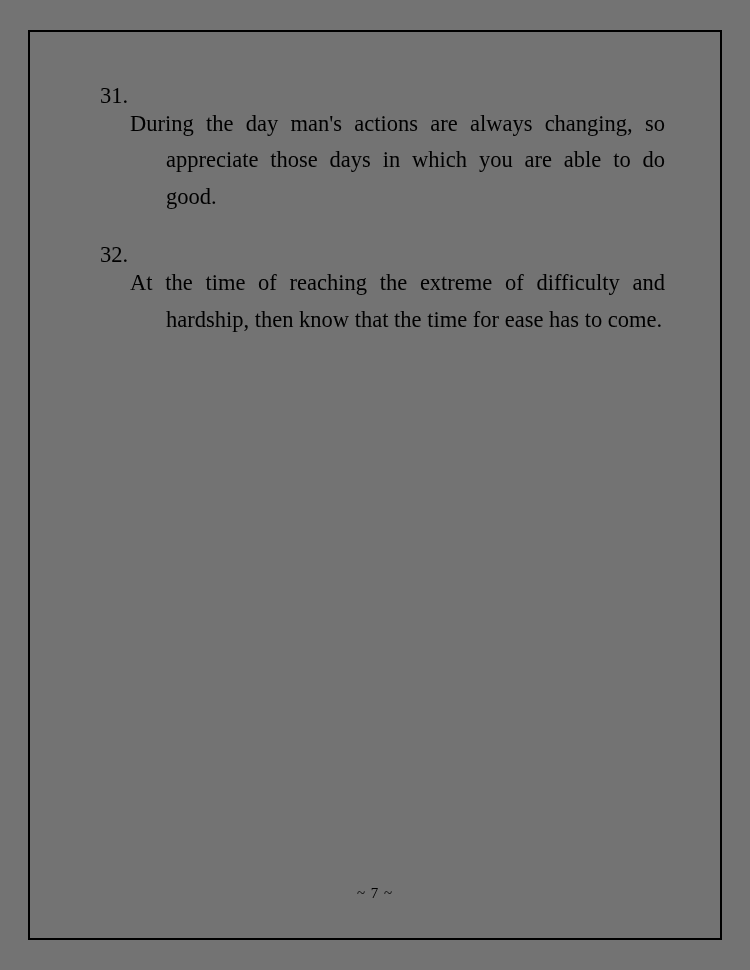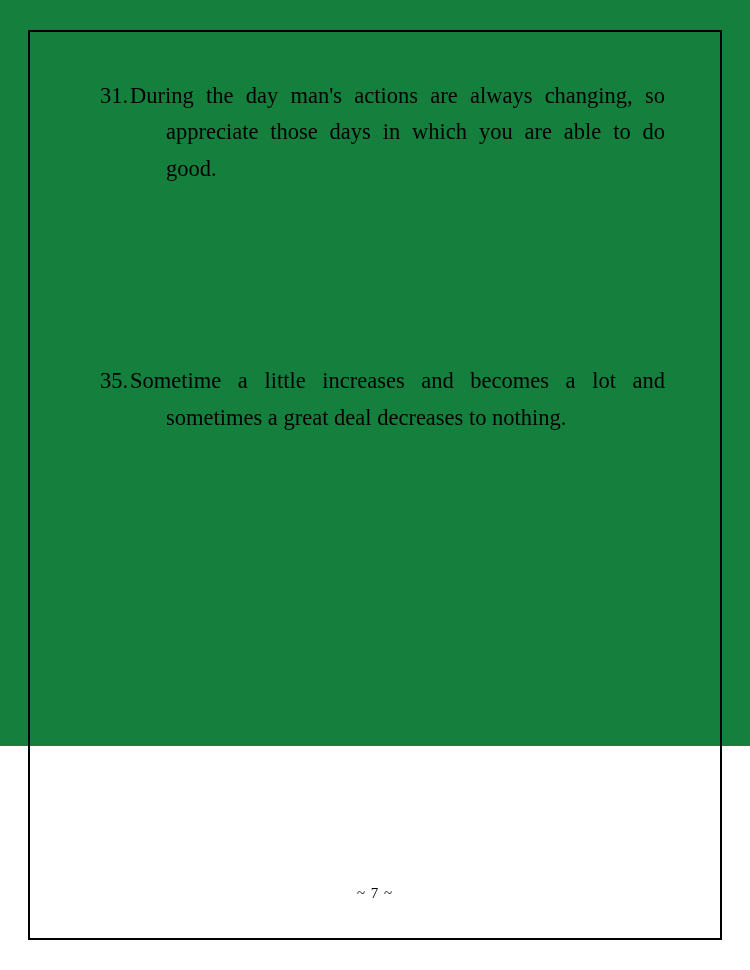--- a/index.html
+++ b/index.html
@@ -16,9 +16,9 @@
   .page {
     position: relative;
     width: 750px;
-    height: 746px;
+    height: 970px;
     box-sizing: border-box;
-    background: #15803d;
+    background: #737373;
     padding-left: 12px;
   }
   .page-border {

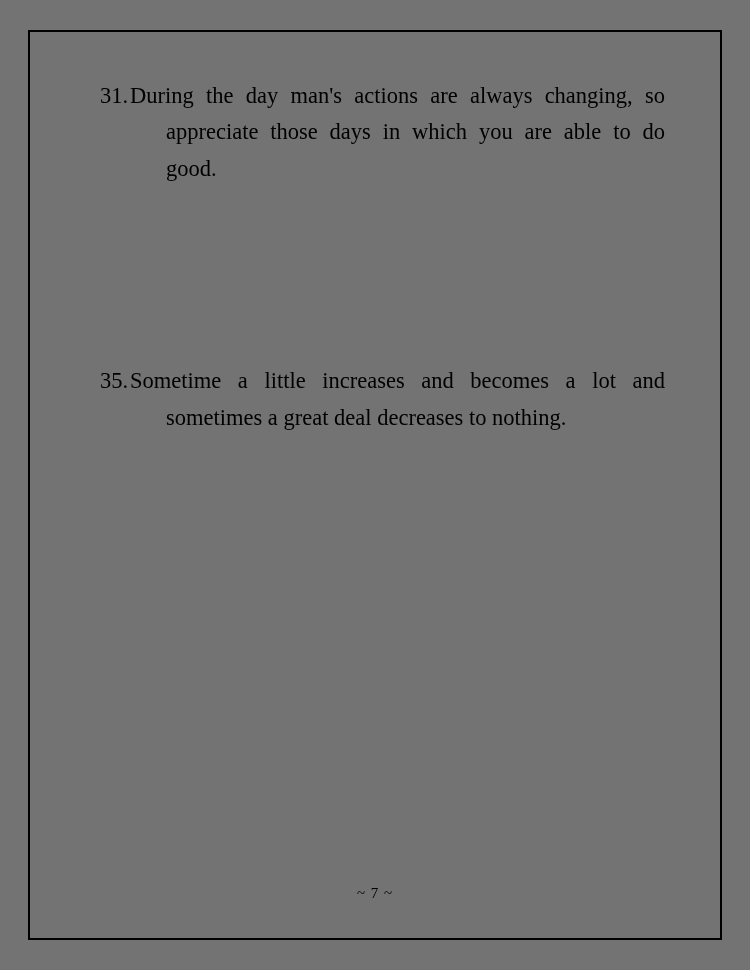--- a/index.html
+++ b/index.html
@@ -56,6 +56,7 @@
     text-align-last: left;
     padding-left: 36px;
     text-indent: -36px;
+    margin-top: 28px;
   }
   
   .gap-sm { height: 22px; }

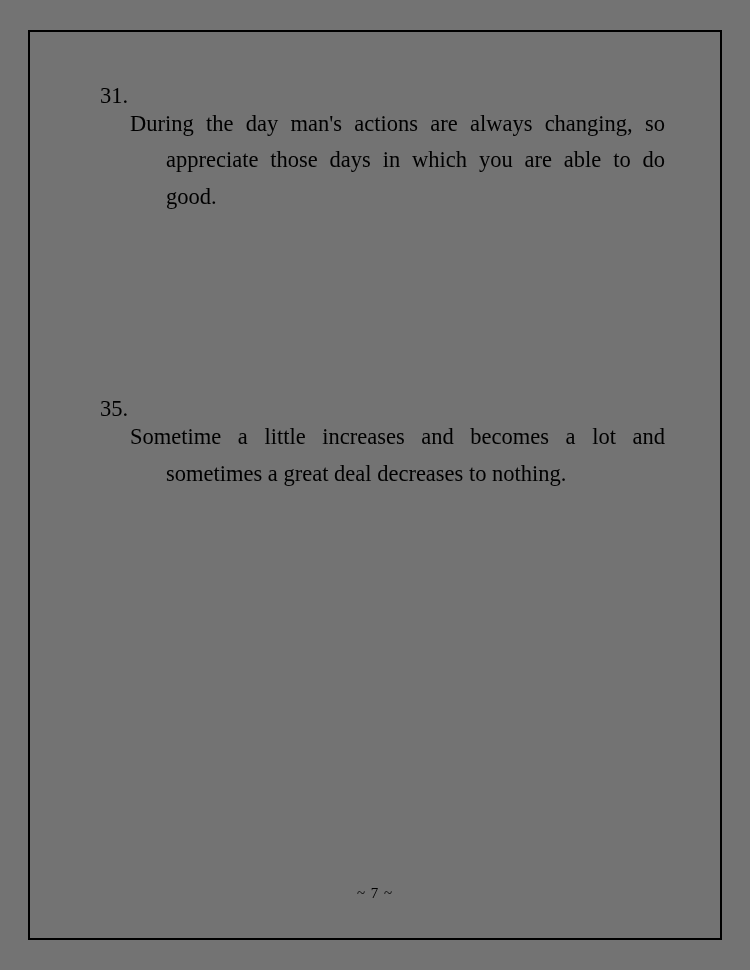--- a/index.html
+++ b/index.html
@@ -88,6 +88,10 @@
 
     <div class="gap-sm"></div>
 
+    <div class="item">
+      <span class="num">32.</span>
+      <span class="body">At the time of reaching the extreme of difficulty and hardship, then know that the time for ease has to come.</span>
+    </div>
 
     <div class="gap-lg"></div>
 

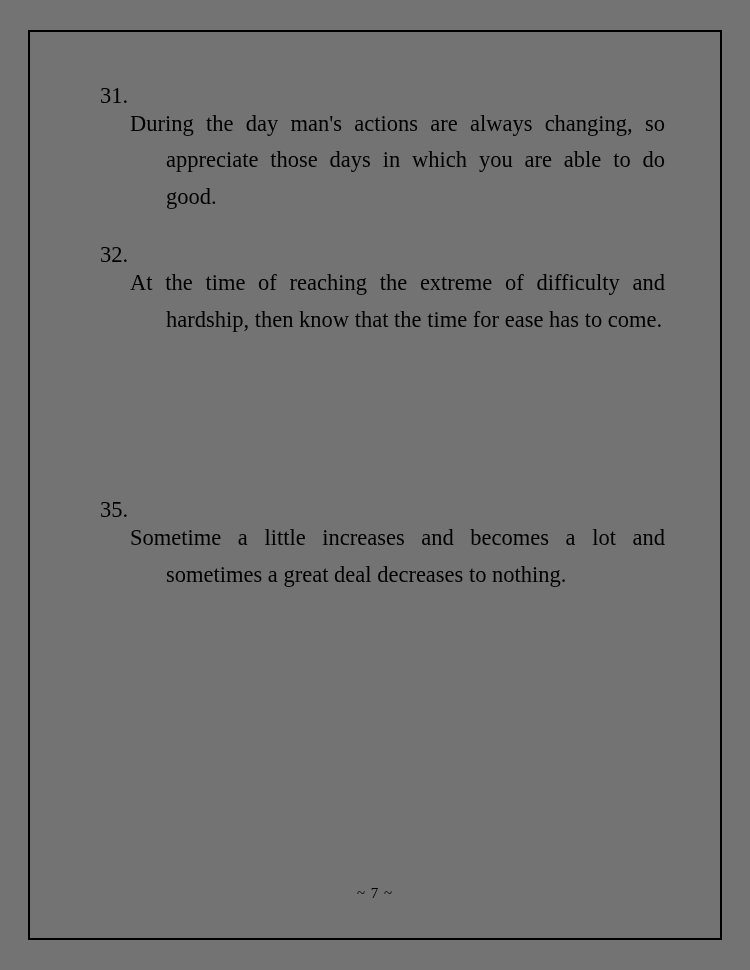--- a/index.html
+++ b/index.html
@@ -101,10 +101,6 @@
 
     <div class="gap-lg"></div>
 
-    <div class="item">
-      <span class="num">35.</span>
-      <span class="body">Sometime a little increases and becomes a lot and sometimes a great deal decreases to nothing.</span>
-    </div>
 
   </div>
 

